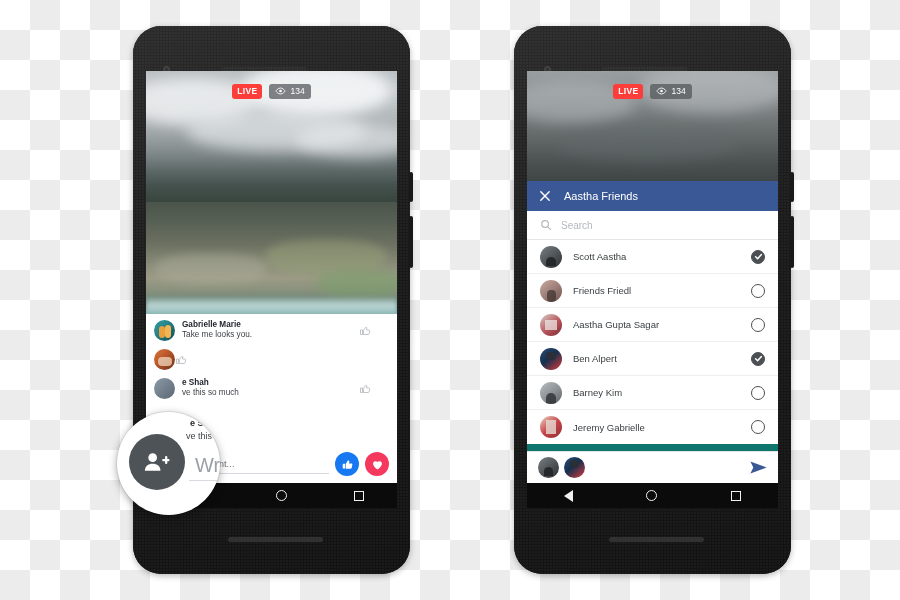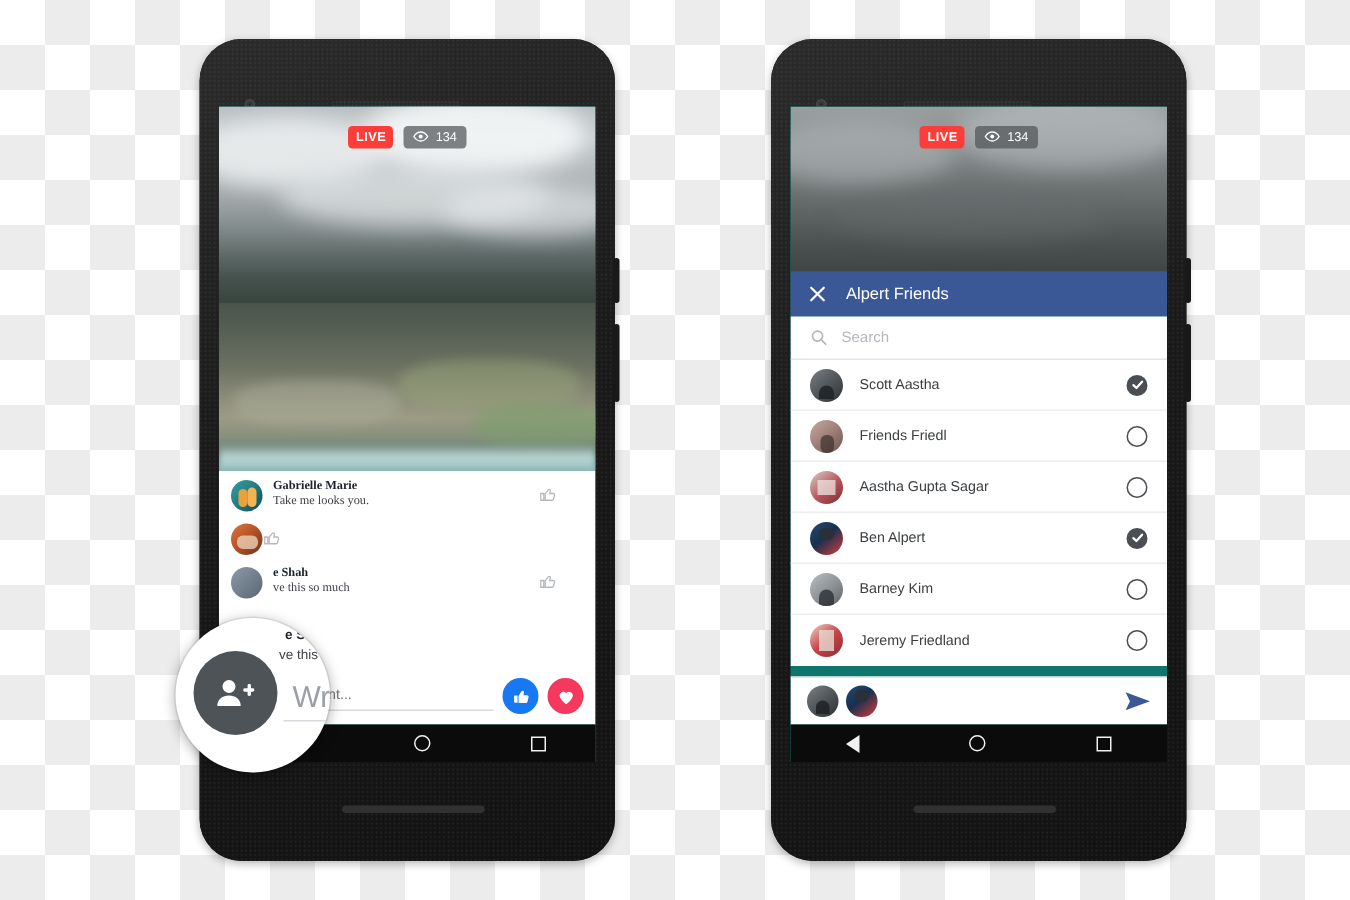--- a/index.html
+++ b/index.html
@@ -443,7 +443,7 @@
         <line x1="3" y1="3" x2="17" y2="17"></line>
         <line x1="17" y1="3" x2="3" y2="17"></line>
       </svg>
-      <span class="invite-title">Alpert Friends</span>
+      <span class="invite-title">Aastha Friends</span>
     </div>
 
     <div class="search-row" style="height:29px;">

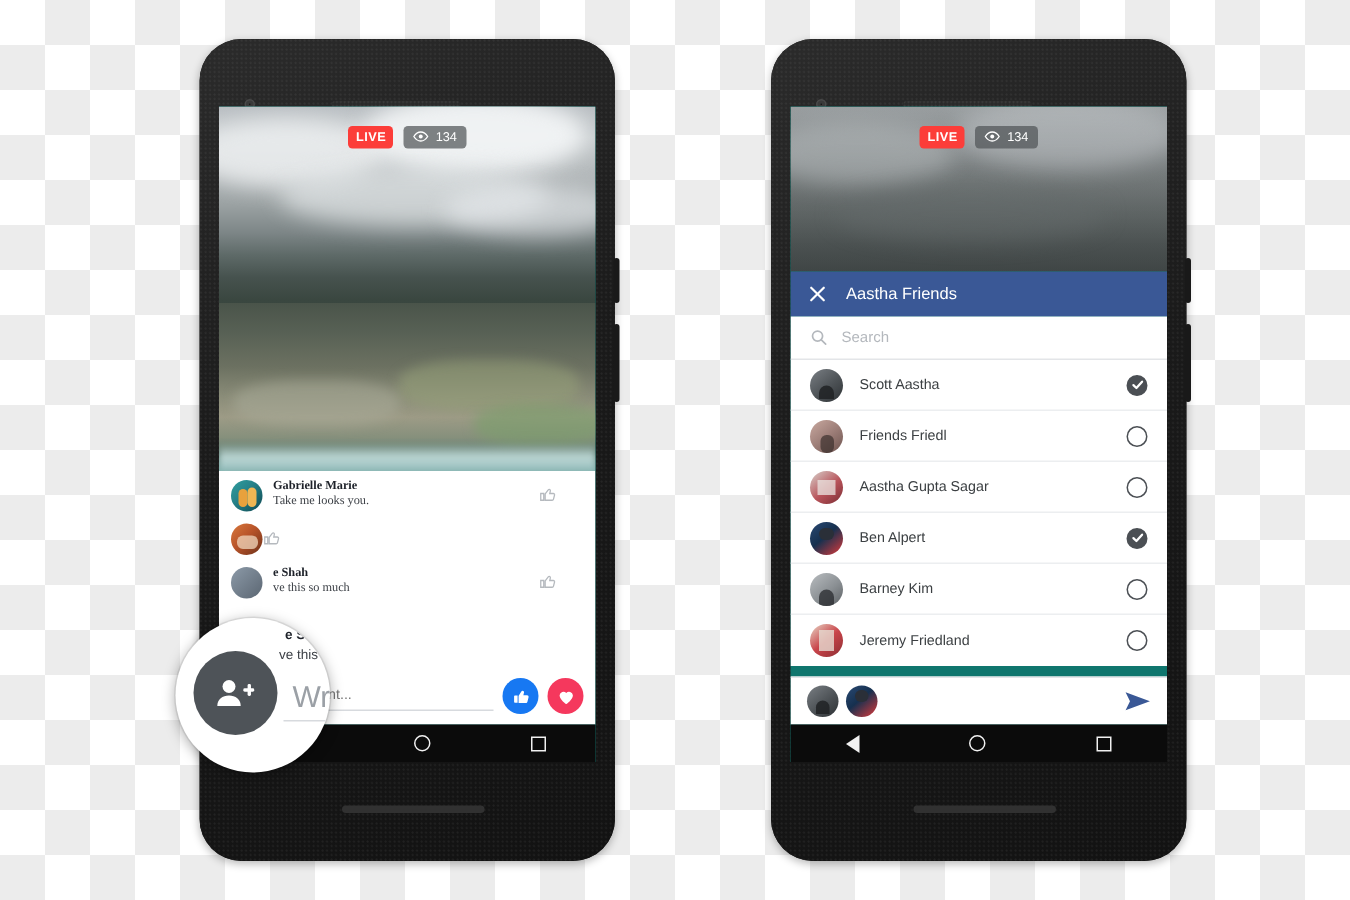--- a/index.html
+++ b/index.html
@@ -146,9 +146,8 @@
   }
   .comment {
     display: flex;
-    align-items: flex-start;
+    align-items: flex-end;
     padding: 5px 24px 2px 8px;
-    font-family: Liberation Serif, serif;
   }
   .c-avatar {
     width: 21px; height: 21px; border-radius: 50%;

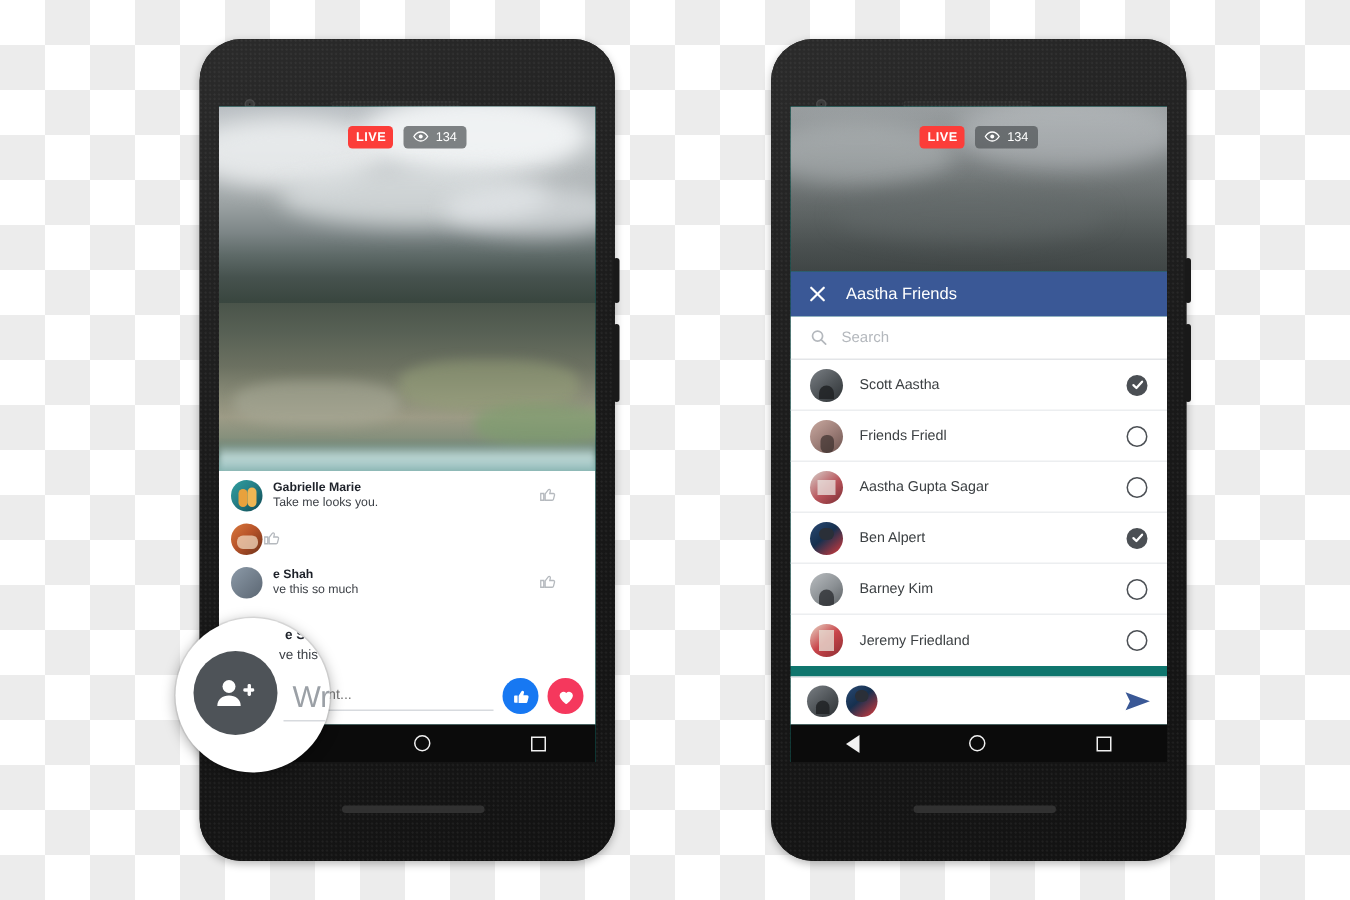--- a/index.html
+++ b/index.html
@@ -506,7 +506,7 @@
         <div class="f-avatar" style="background:linear-gradient(140deg,#e8d9c8 0%,#c9444a 50%,#8c2f33 100%);">
           <div style="position:absolute;left:6px;top:4px;width:10px;height:14px;background:rgba(230,220,210,.8);"></div>
         </div>
-        <span class="f-name">Jeremy Friedland</span>
+        <span class="f-name">Jeremy Gabrielle</span>
         <div class="f-check"></div>
       </div>
     </div>

